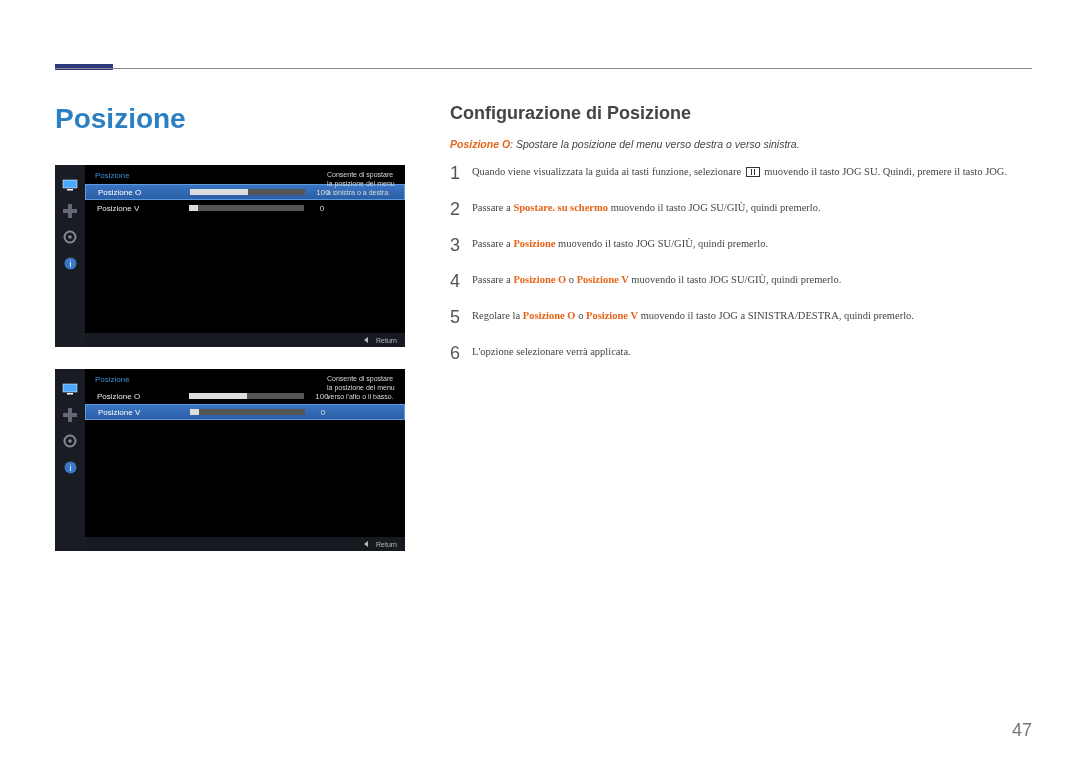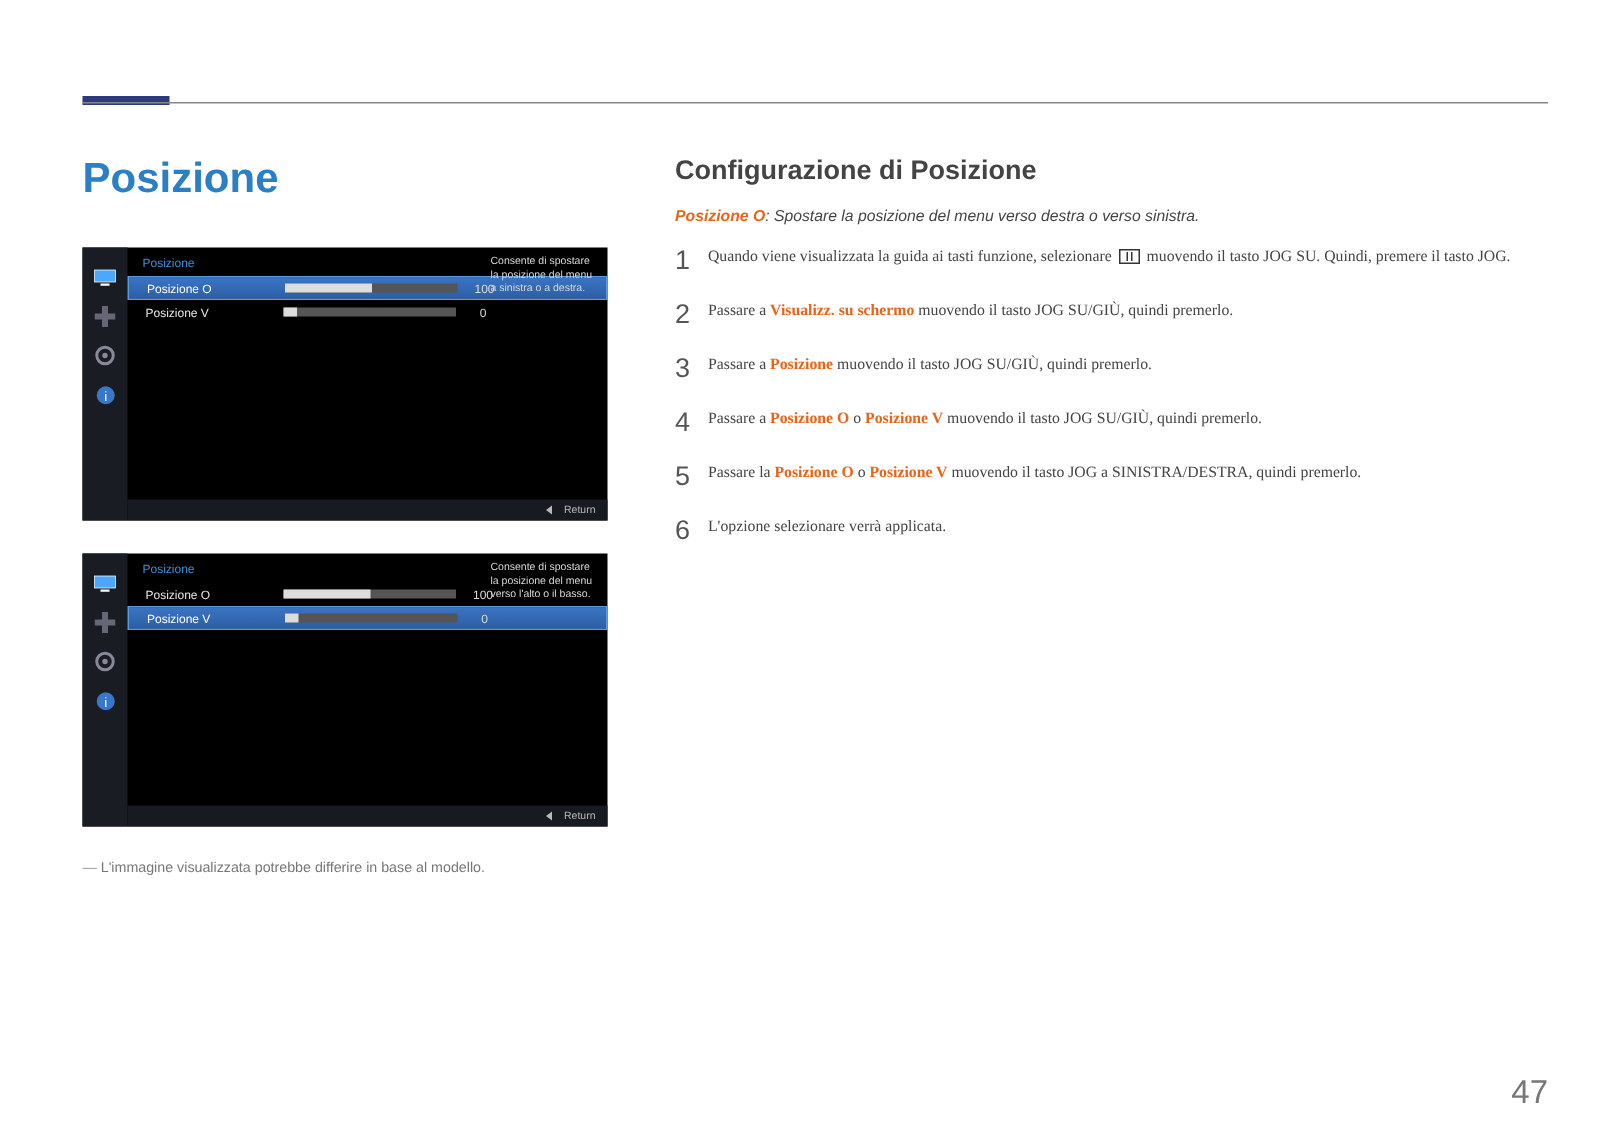--- a/index.html
+++ b/index.html
@@ -330,7 +330,7 @@
     <div class="step">
       <div class="step-num">2</div>
       <div class="step-body">
-        <span>Passare a </span><span class="hl">Visualizz. su schermo</span><span> muovendo il tasto JOG SU/GIÙ, quindi premerlo.</span>
+        <span>Passare a </span><span class="hl">Spostare. su schermo</span><span> muovendo il tasto JOG SU/GIÙ, quindi premerlo.</span>
       </div>
     </div>
     <div class="step">

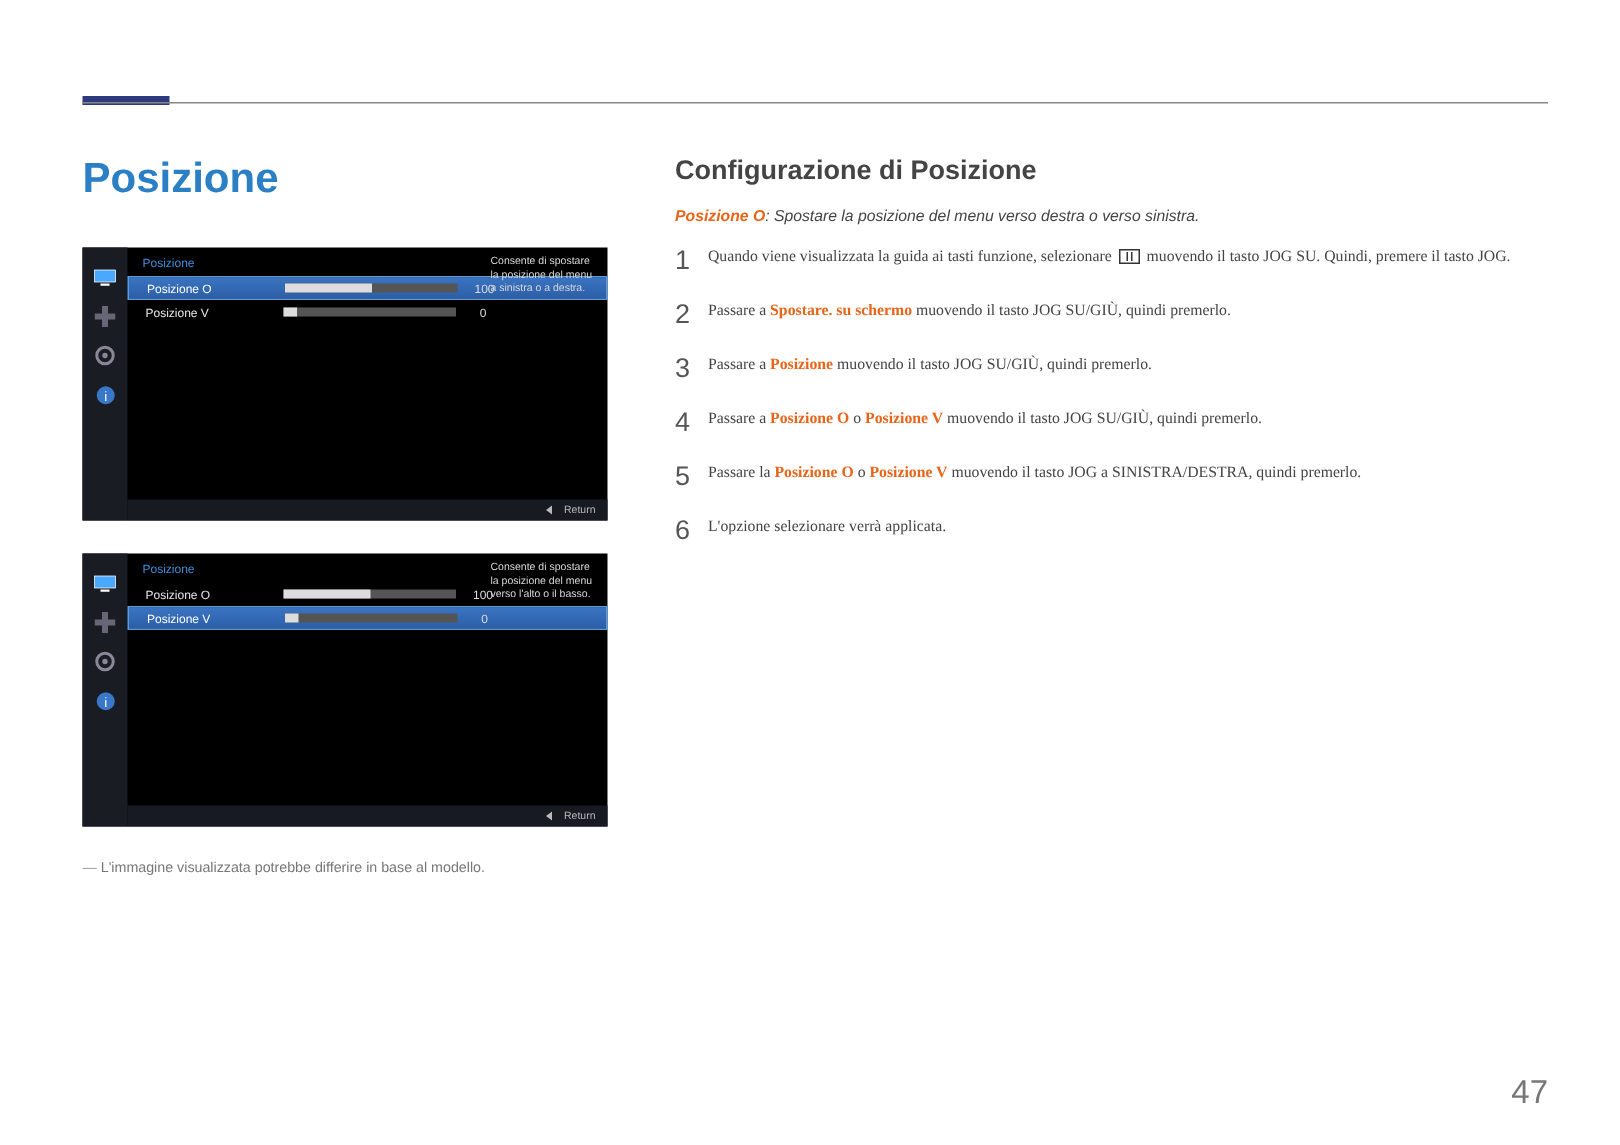--- a/index.html
+++ b/index.html
@@ -348,7 +348,7 @@
     <div class="step">
       <div class="step-num">5</div>
       <div class="step-body">
-        <span>Passare la </span><span class="hl">Posizione O</span><span> o </span><span class="hl">Posizione V</span><span> muovendo il tasto JOG a SINISTRA/DESTRA, quindi premerlo.</span>
+        <span>Regolare la </span><span class="hl">Posizione O</span><span> o </span><span class="hl">Posizione V</span><span> muovendo il tasto JOG a SINISTRA/DESTRA, quindi premerlo.</span>
       </div>
     </div>
     <div class="step">

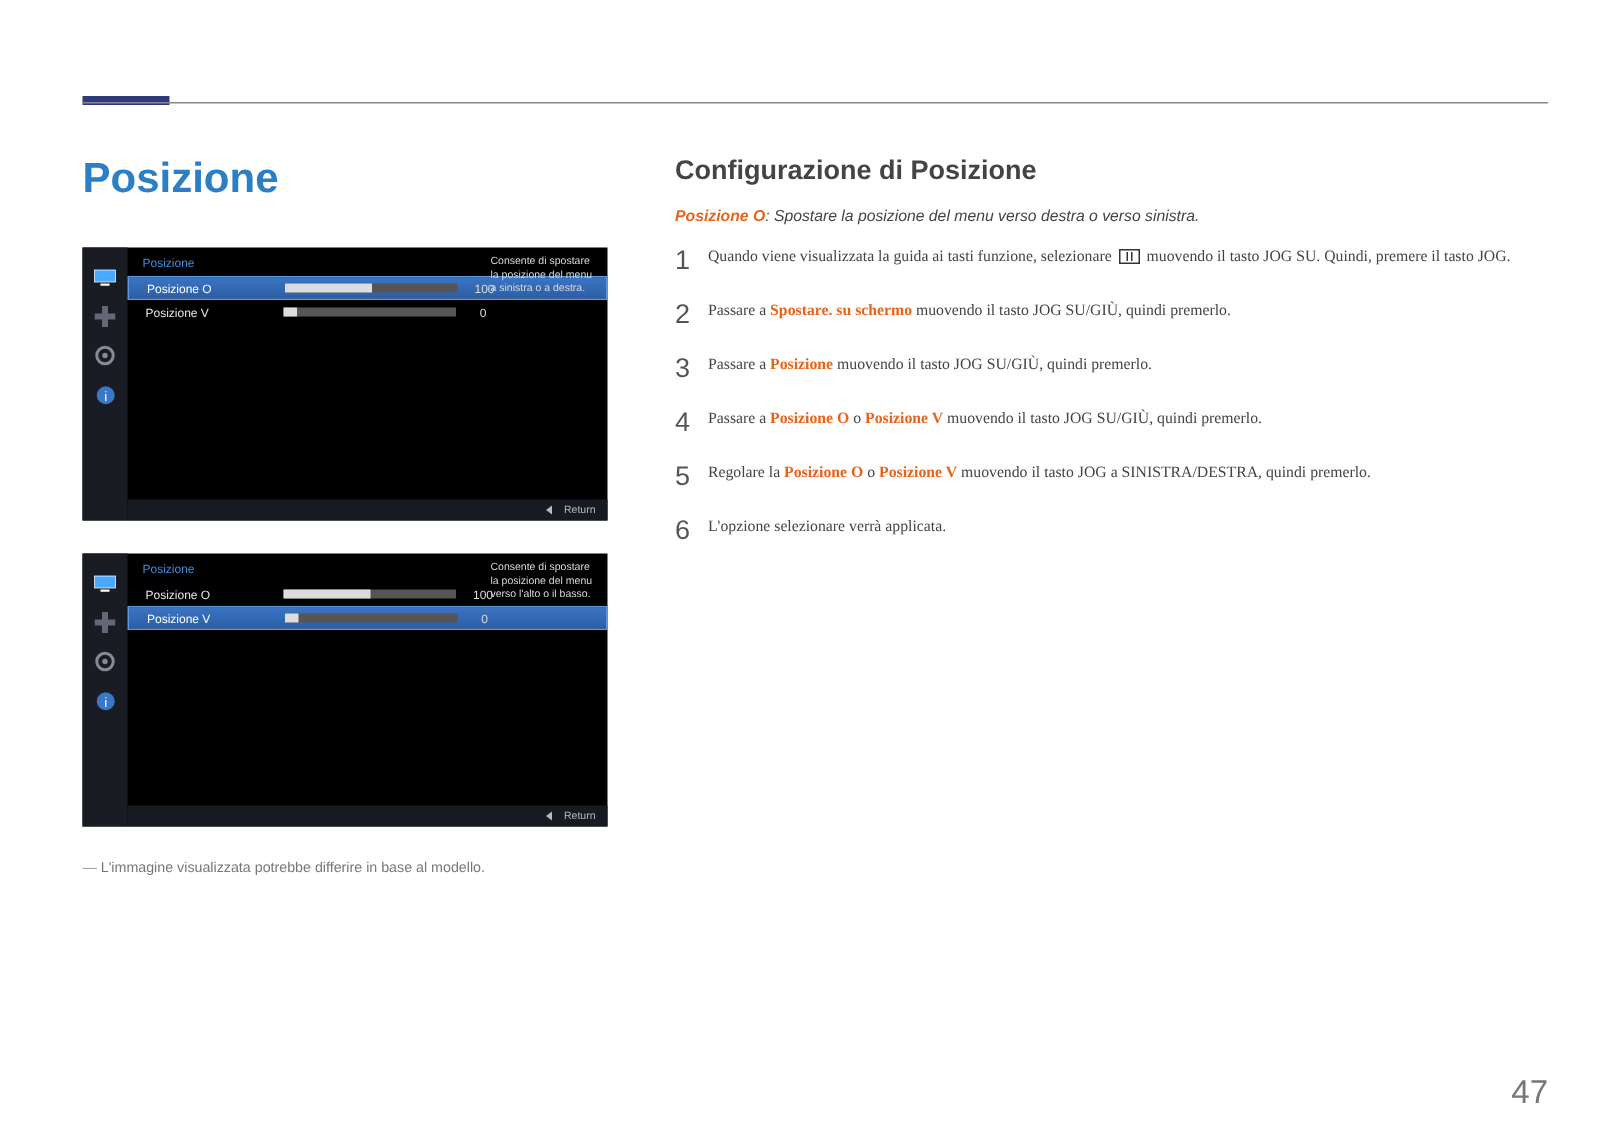--- a/index.html
+++ b/index.html
@@ -310,7 +310,6 @@
     </div>
   </div>
 
-  <div class="note">L'immagine visualizzata potrebbe differire in base al modello.</div>
 </div>
 
 <div class="right-col">

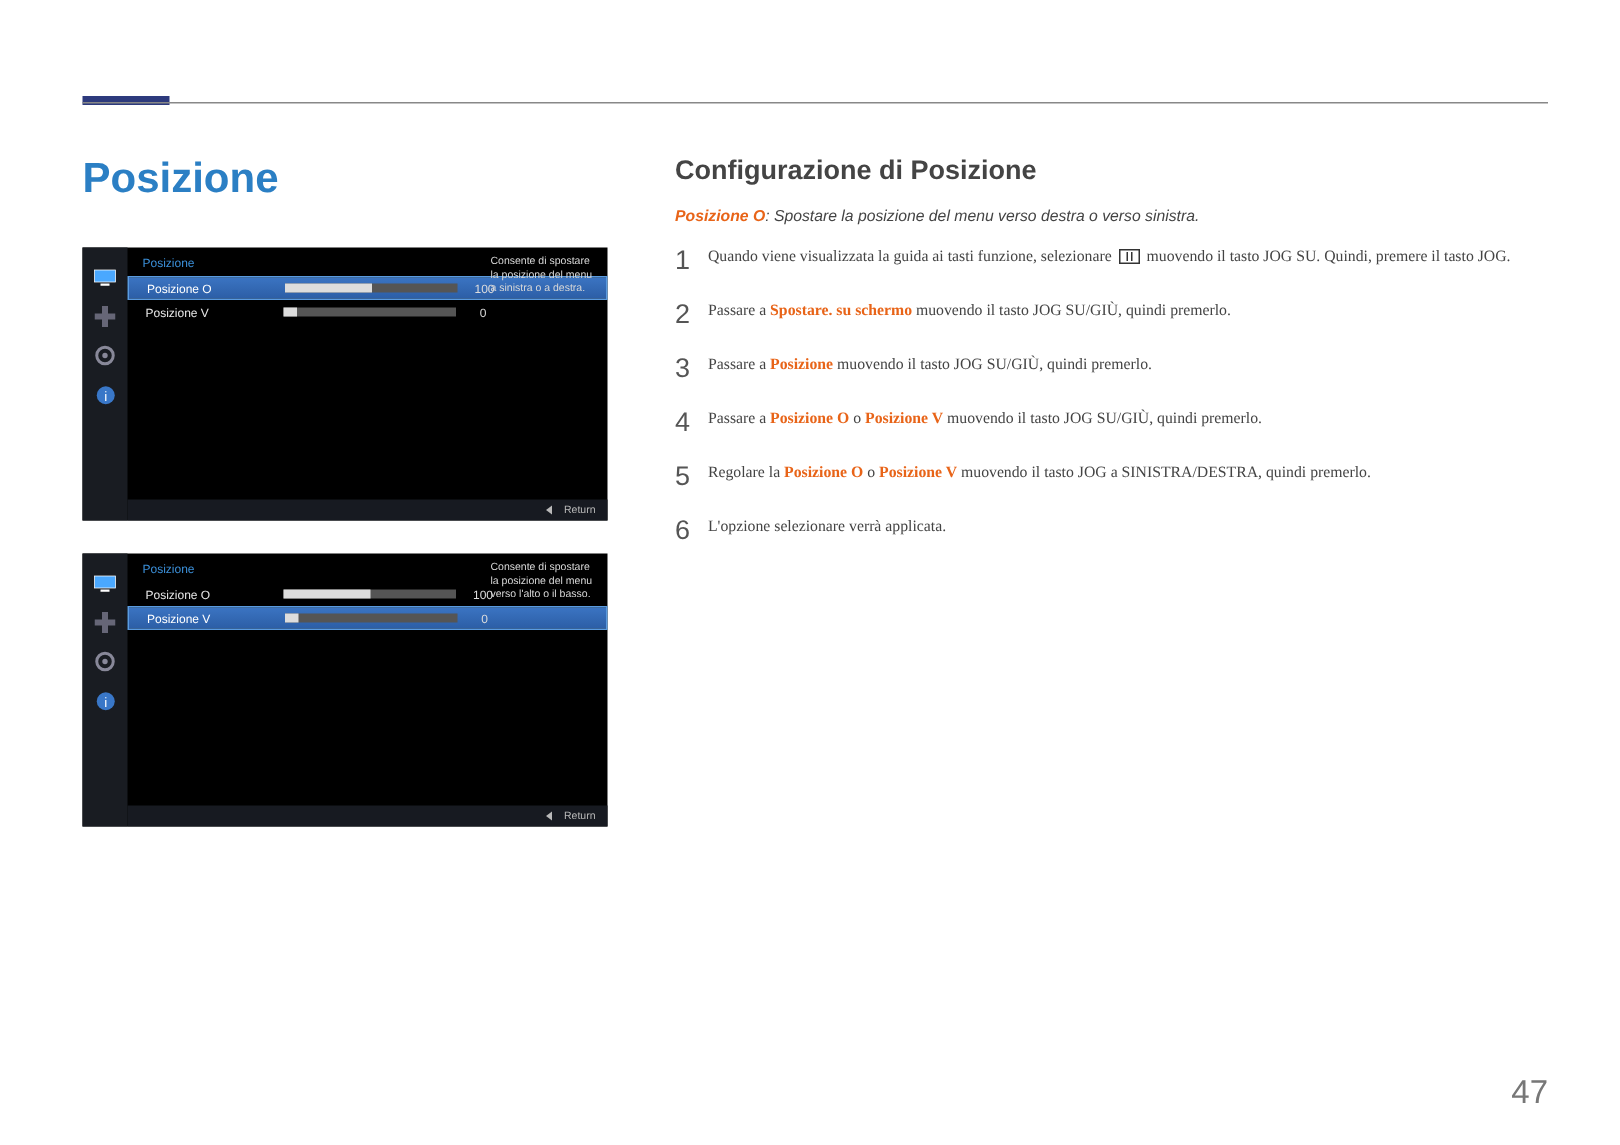--- a/index.html
+++ b/index.html
@@ -189,7 +189,7 @@
     position: absolute;
     bottom: 22px;
     right: 48px;
-    font-size: 22px;
+    font-size: 18px;
     color: #777;
   }
   

